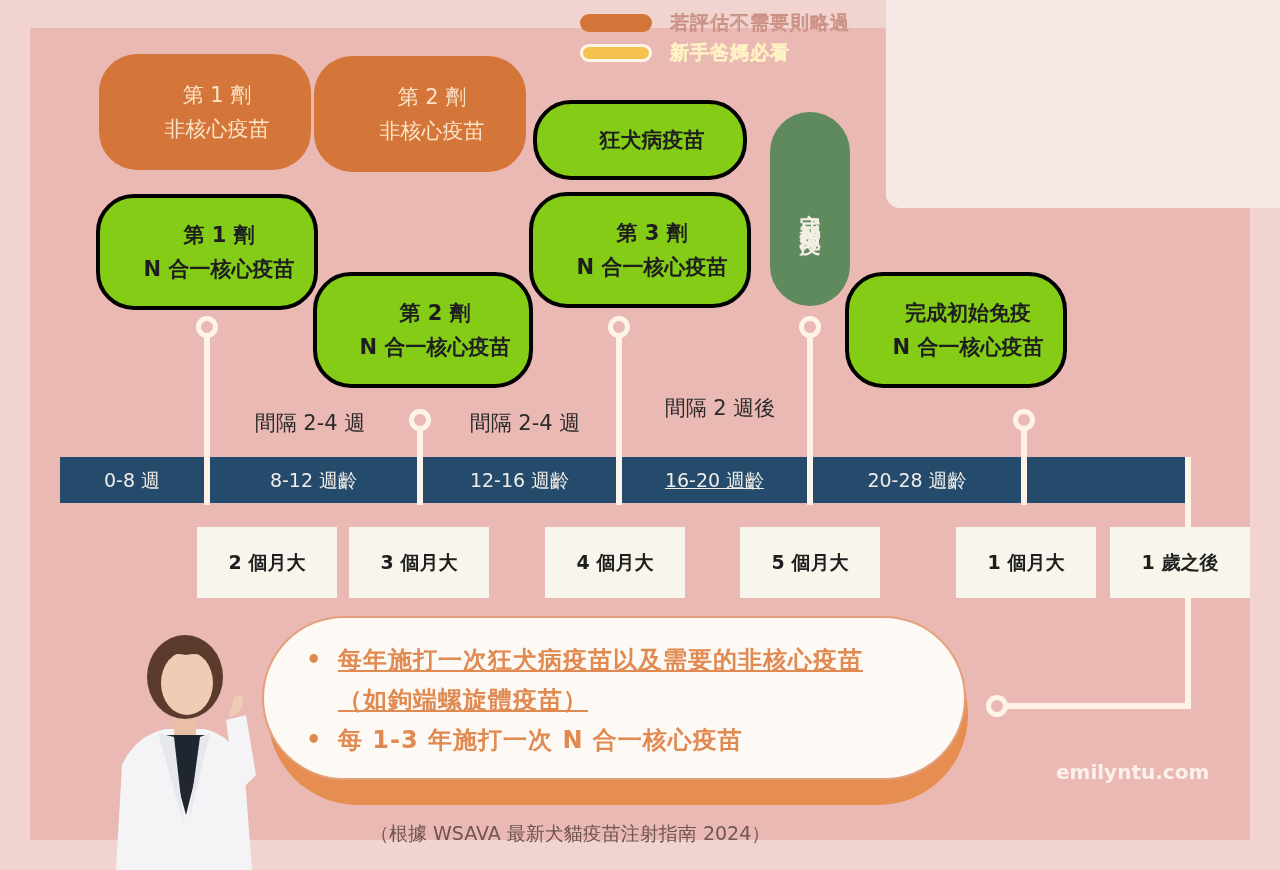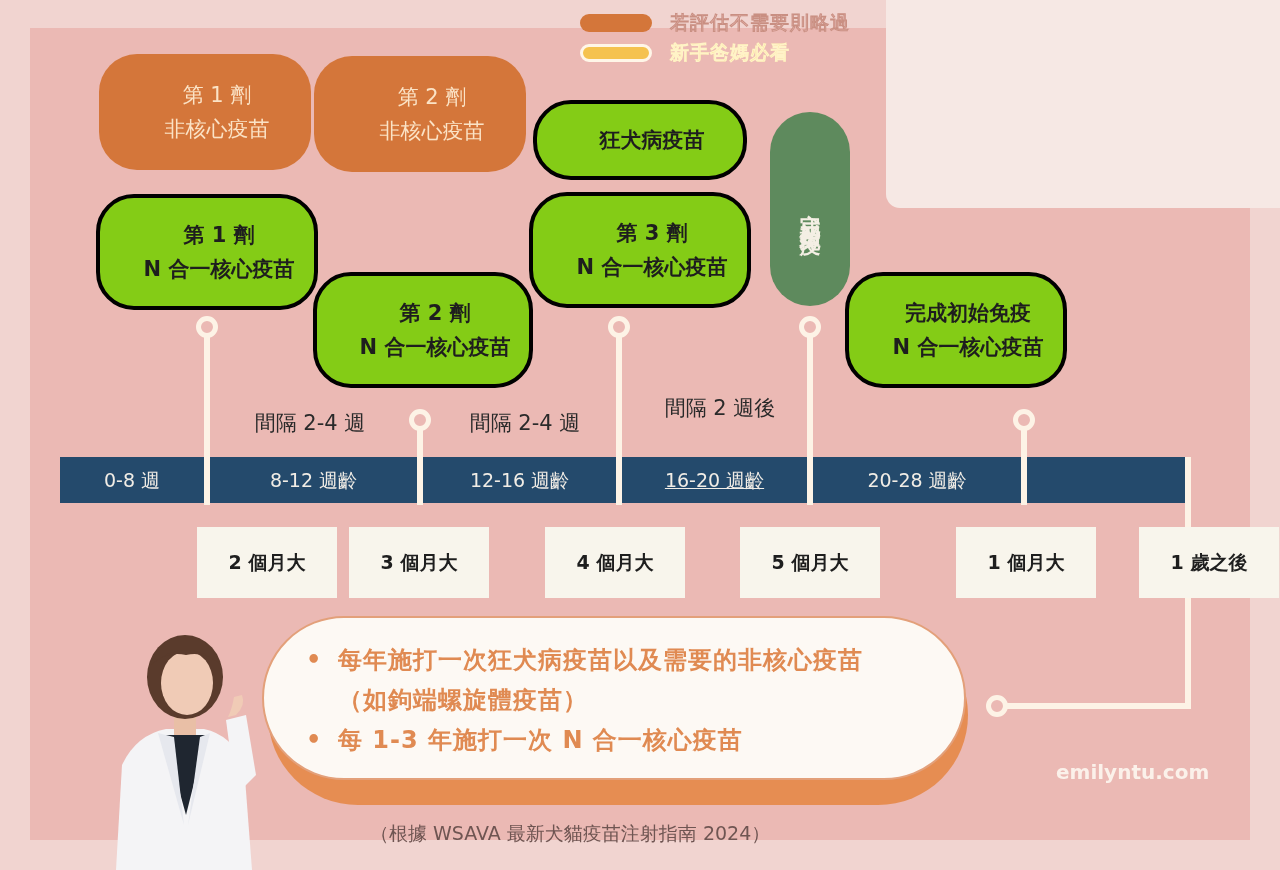--- a/index.html
+++ b/index.html
@@ -202,7 +202,7 @@
 <div class="abs age-box" style="left:545px;">4 個月大</div>
 <div class="abs age-box" style="left:740px;">5 個月大</div>
 <div class="abs age-box" style="left:956px;">1 個月大</div>
-<div class="abs age-box" style="left:1110px;margin-left:29px;">1 歲之後</div>
+<div class="abs age-box" style="left:1110px;">1 歲之後</div>
 
 <div class="abs note-shadow"></div>
 <div class="abs note">

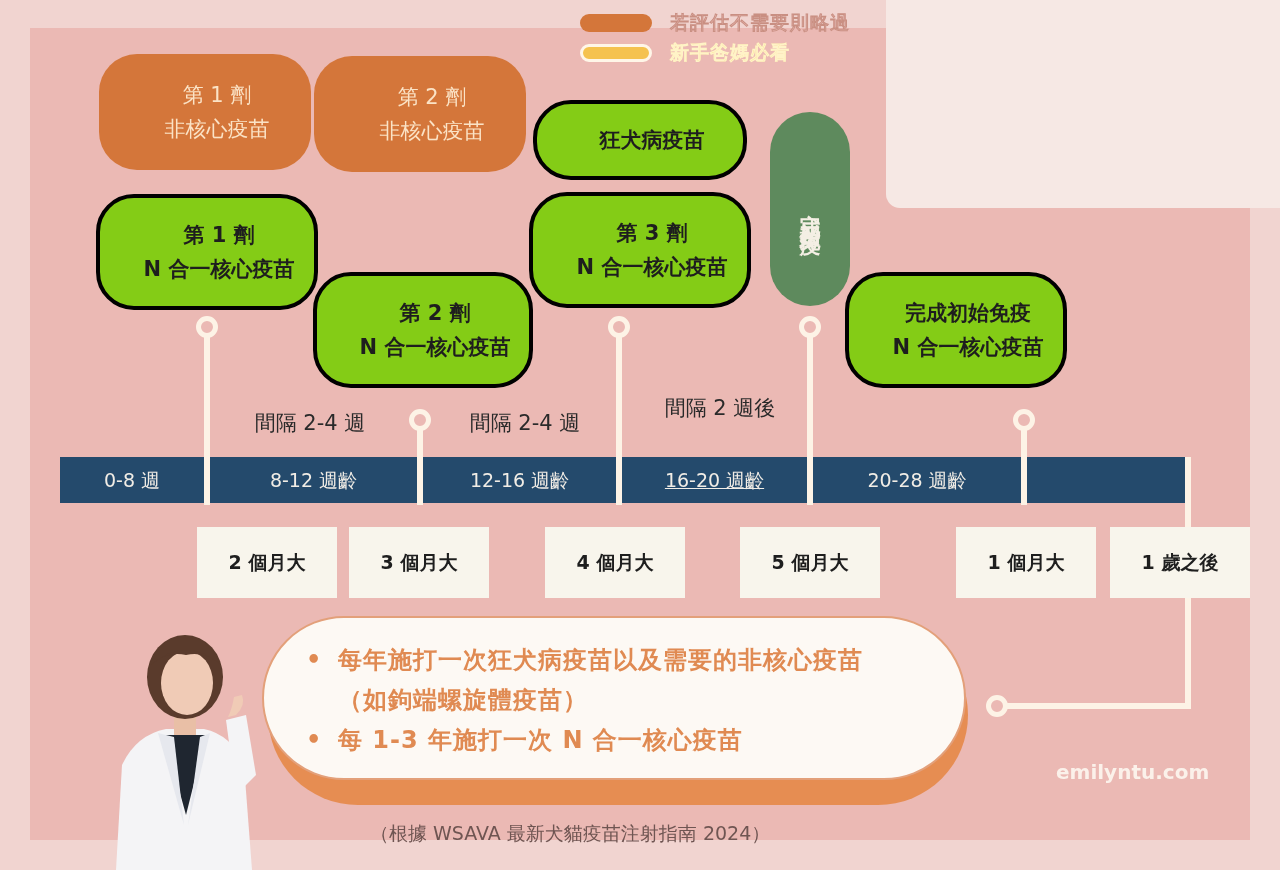--- a/index.html
+++ b/index.html
@@ -206,7 +206,7 @@
 
 <div class="abs note-shadow"></div>
 <div class="abs note">
-  <div class="note-item" style="width:560px;">每年施打一次狂犬病疫苗以及需要的非核心疫苗（如鉤端螺旋體疫苗）</div>
+  <div class="note-item" style="width:560px;text-decoration:underline;">每年施打一次狂犬病疫苗以及需要的非核心疫苗（如鉤端螺旋體疫苗）</div>
   <div class="note-item">每 1-3 年施打一次 N 合一核心疫苗</div>
 </div>
 

